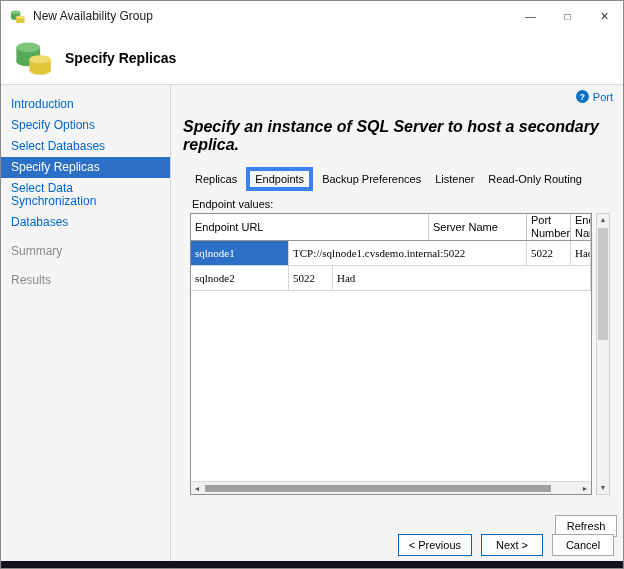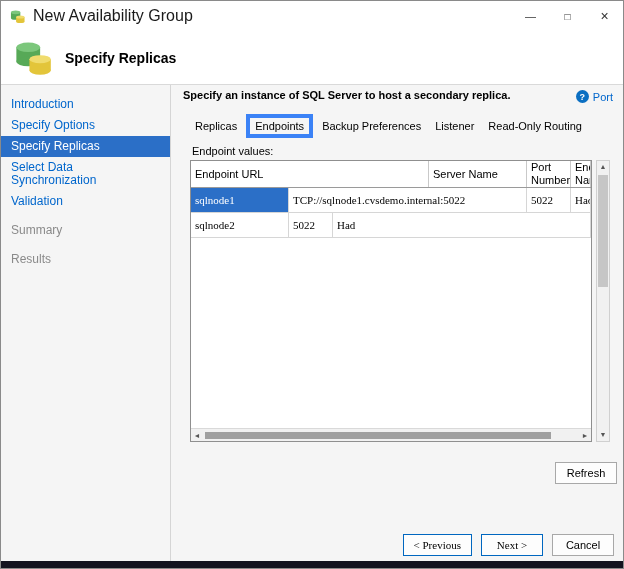--- a/index.html
+++ b/index.html
@@ -14,7 +14,7 @@
   
   .titlebar { height:30px; background:#ffffff; display:flex; align-items:center; padding-left:9px; }
   .app-icon { width:15px; height:15px; display:inline-flex; }
-  .win-title { font-size:16px; color:#1a1a1a; margin-left:8px; }
+  .win-title { font-size:12px; color:#1a1a1a; margin-left:8px; }
   .win-controls { margin-left:auto; display:flex; height:100%; }
   .winbtn { width:37px; height:100%; border:none; background:transparent; font-size:11px; color:#333;
             font-family:inherit; display:flex; align-items:center; justify-content:center; }

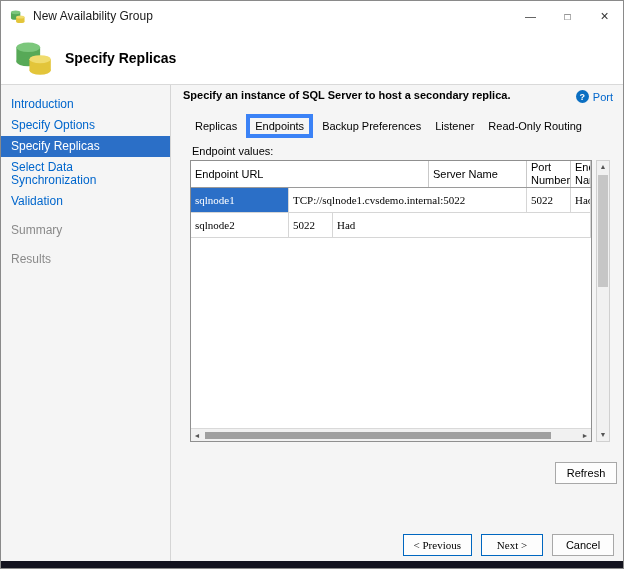--- a/index.html
+++ b/index.html
@@ -43,7 +43,7 @@
   .help-icon { width:13px; height:13px; border-radius:50%; background:#0b6fc2; color:#fff;
                font-size:9px; font-weight:bold; display:inline-flex; align-items:center; justify-content:center; }
 
-  .instruction { font-size:11px; font-weight:bold; color:#000; }
+  .instruction { margin-top:29px; font-size:16px; font-weight:bold; color:#000;font-style:italic; }
 
   .tabs { margin:13px 0 0 7px; display:flex; align-items:center; gap:4px; font-size:11px; color:#000; }
   .tab { padding:2px 5px; white-space:nowrap; cursor:pointer; }

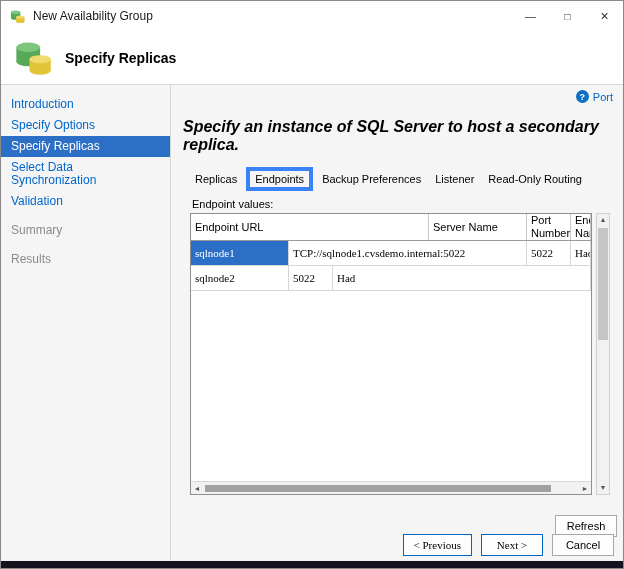--- a/index.html
+++ b/index.html
@@ -133,6 +133,7 @@
     <div class="sidebar">
       <div class="nav-item link">Introduction</div>
       <div class="nav-item link">Specify Options</div>
+      <div class="nav-item link">Select Databases</div>
       <div class="nav-item active">Specify Replicas</div>
       <div class="nav-item link">Select Data Synchronization</div>
       <div class="nav-item link">Validation</div>

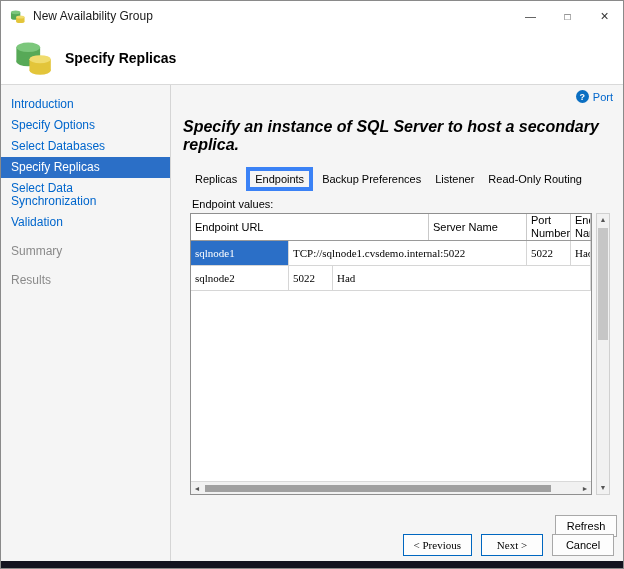--- a/index.html
+++ b/index.html
@@ -136,7 +136,7 @@
       <div class="nav-item link">Select Databases</div>
       <div class="nav-item active">Specify Replicas</div>
       <div class="nav-item link">Select Data Synchronization</div>
-      <div class="nav-item link">Validation</div>
+      <div class="nav-item link">Databases</div>
       <div class="nav-item disabled">Summary</div>
       <div class="nav-item disabled">Results</div>
     </div>

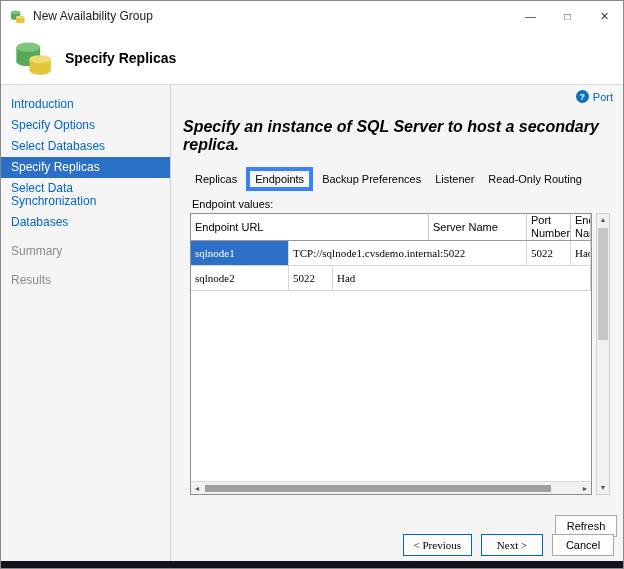--- a/index.html
+++ b/index.html
@@ -84,7 +84,7 @@
 
   .btn { font-size:11px; font-family:inherit; height:22px; min-width:62px; padding:0 10px;
          background:#fdfdfd; border:1px solid #a8a8a8; color:#000; cursor:pointer; }
-  .btn.blue { border-color:#0067c0;font-family:Liberation Serif, serif; }
+  .btn.blue { border-color:#0067c0; }
 
   .footer { position:absolute; bottom:5px; right:15px; display:flex; gap:9px; }
 

